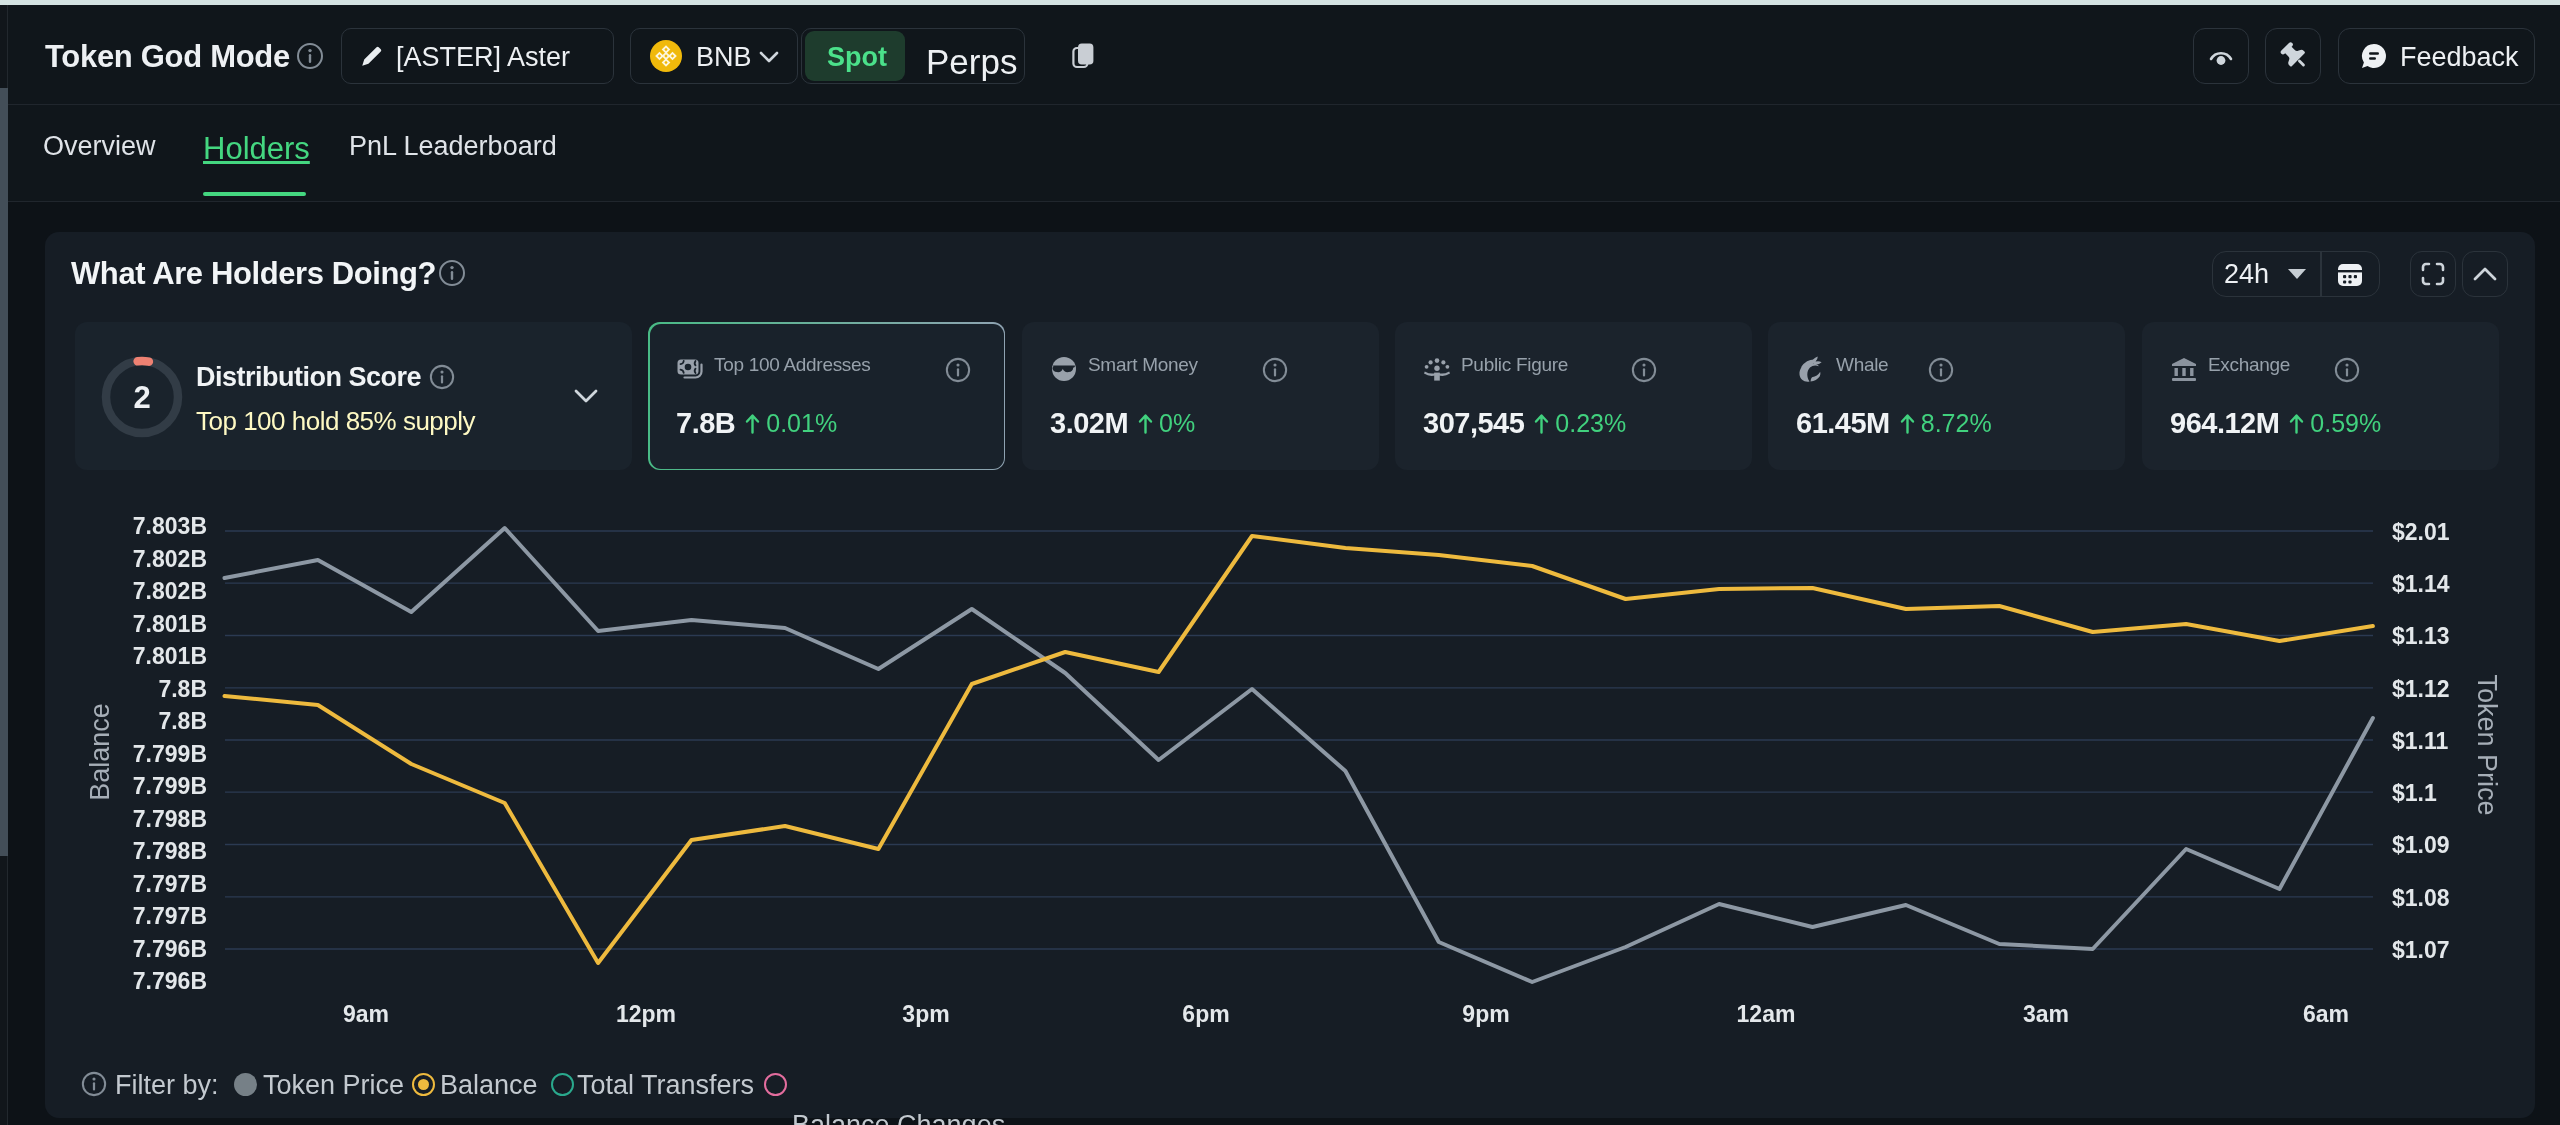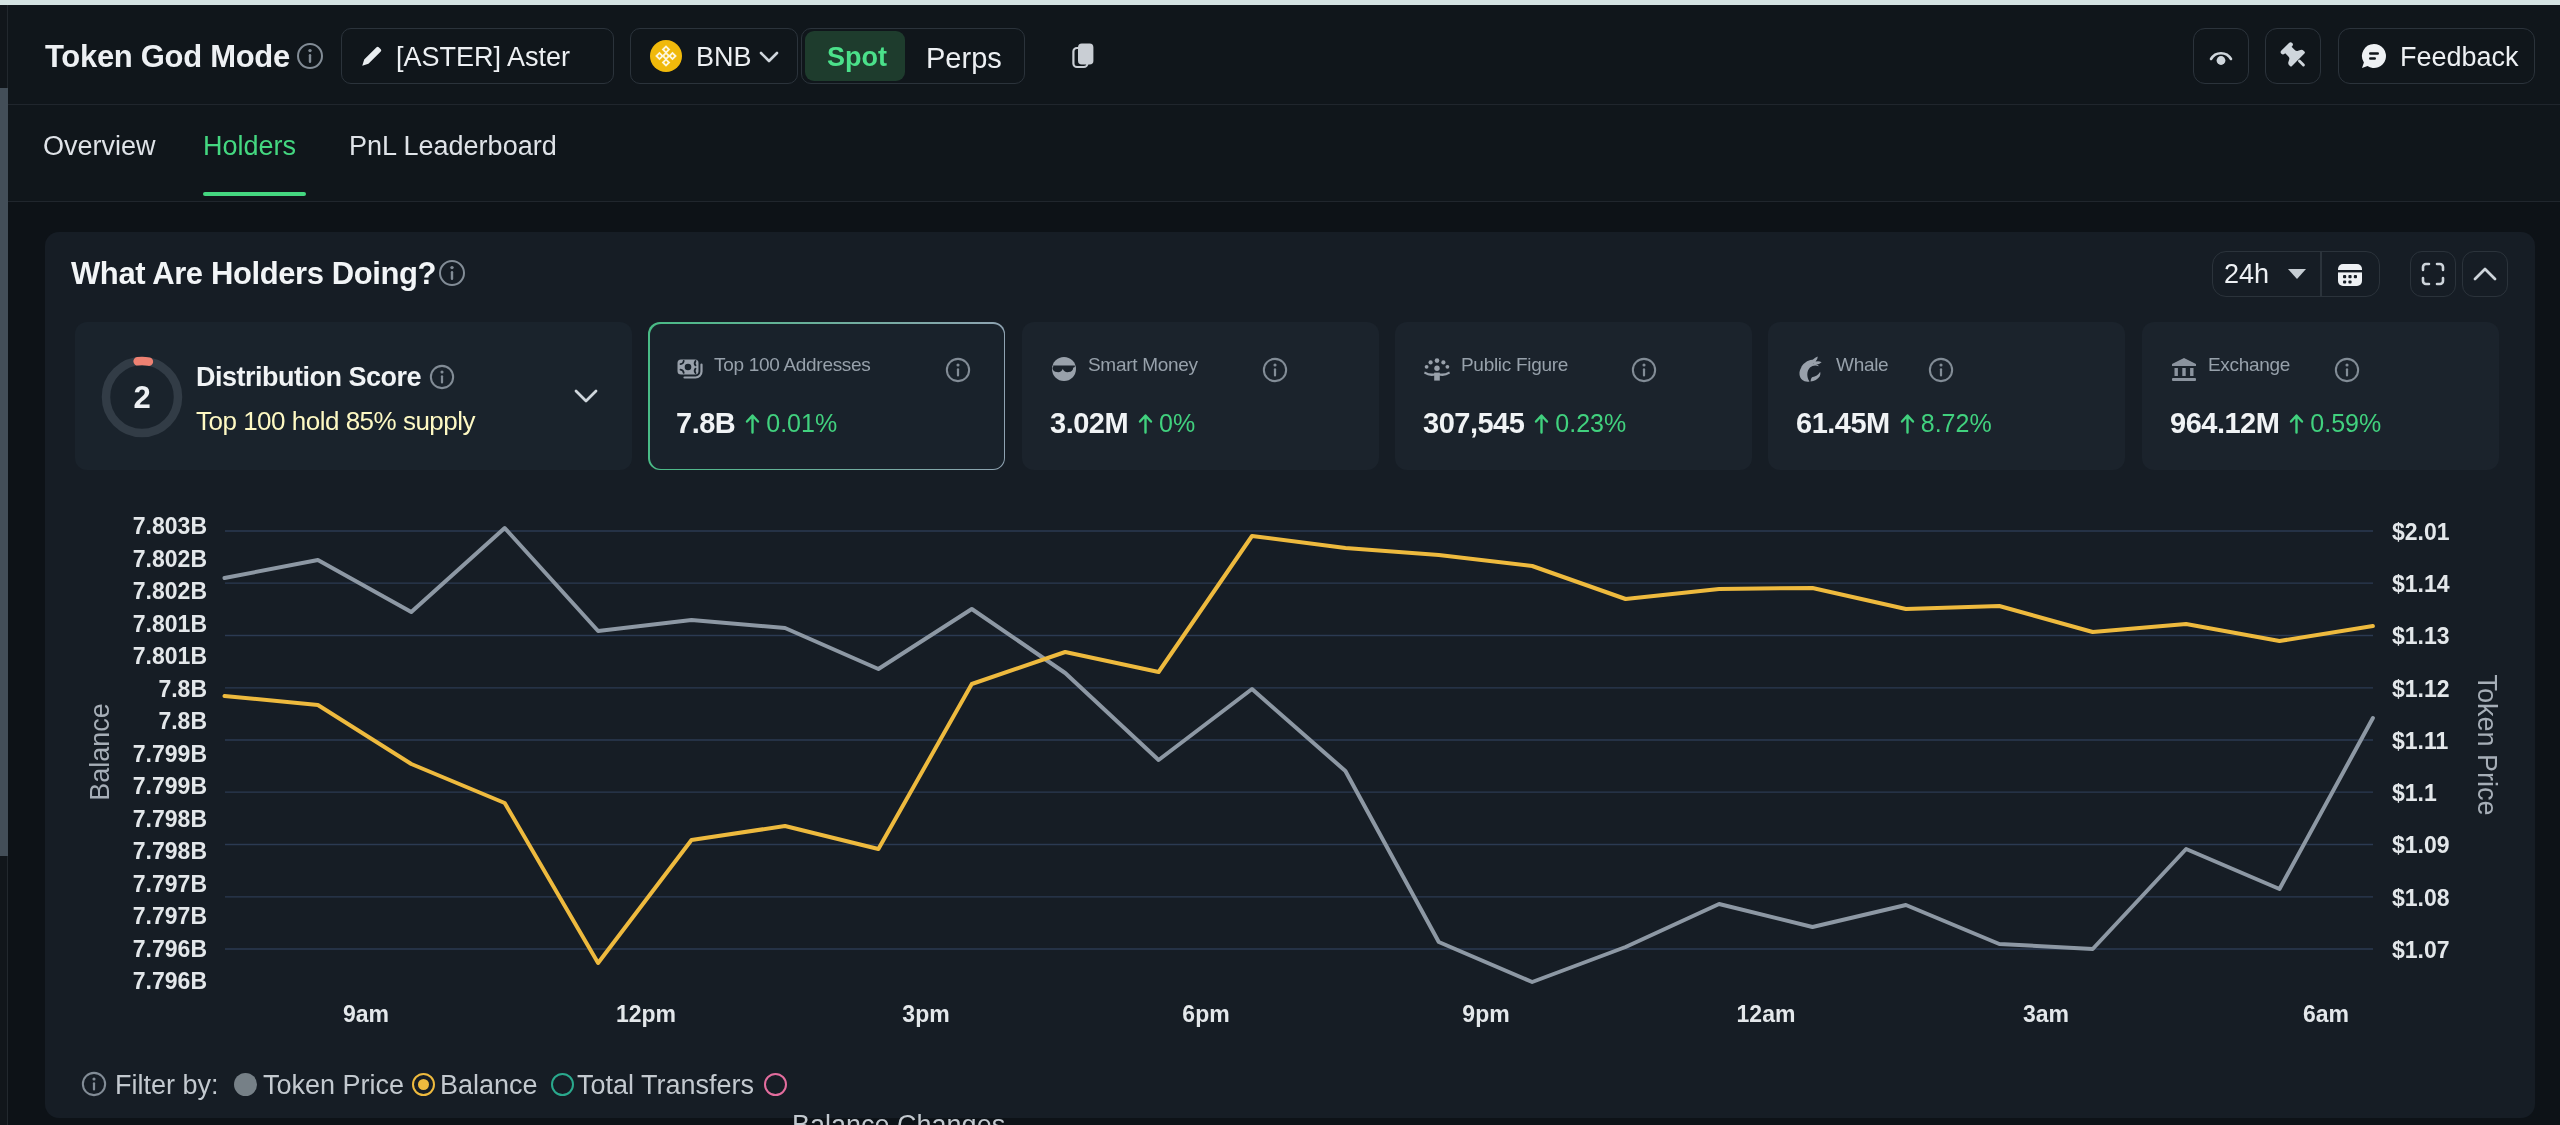--- a/index.html
+++ b/index.html
@@ -60,7 +60,7 @@
   <div class="btn" style="left:801px;top:28px;width:224px;height:56px;"></div>
   <div class="abs" style="left:805px;top:31px;width:100px;height:50px;background:#1e3c2d;border-radius:9px;"></div>
   <div class="abs" style="left:827px;top:42px;font-size:27px;font-weight:bold;color:#4be08a;">Spot</div>
-  <div class="abs white" style="left:926px;top:42px;font-size:29px;">Perps</div>
+  <div class="abs white" style="left:926px;top:42px;font-size:35px;">Perps</div>
 
   <svg class="ic" width="25" height="28" viewBox="0 0 25 28" style="left:1071px;top:42px;">
     <rect x="2.4" y="6" width="14" height="19" rx="3.6" fill="none" stroke="#c9ced4" stroke-width="2.2"></rect>

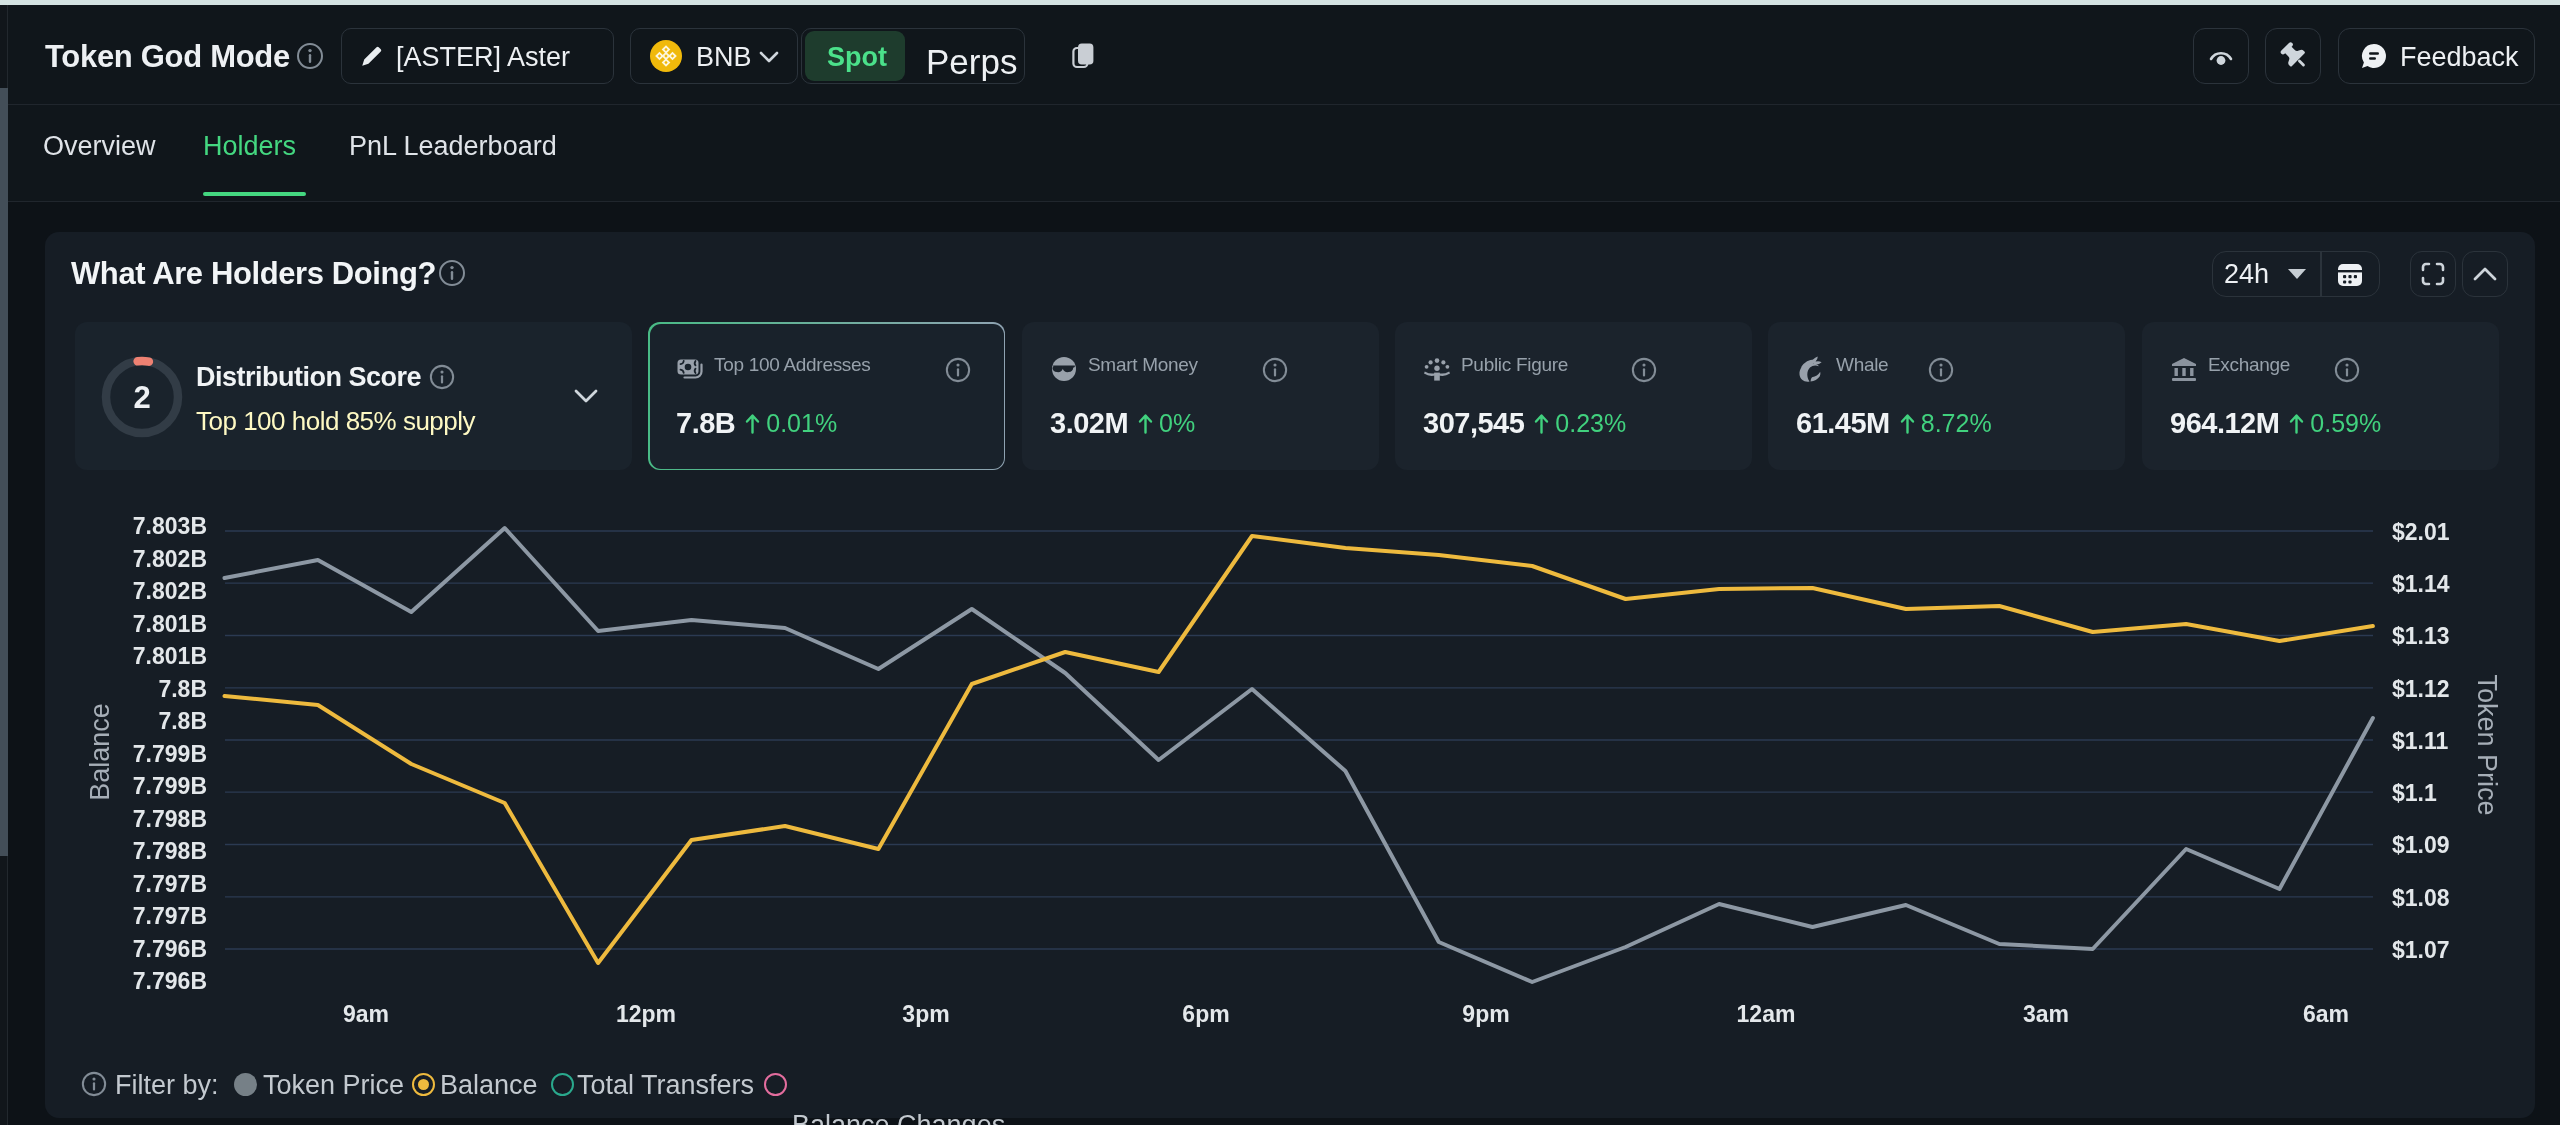--- a/index.html
+++ b/index.html
@@ -88,7 +88,7 @@
   <div class="abs white" style="left:2400px;top:42px;font-size:27px;">Feedback</div>
 
   <div class="abs" style="left:43px;top:131px;font-size:27px;color:#dfe3e8;">Overview</div>
-  <div class="abs" style="left:203px;top:131px;font-size:27px;color:#44d780;font-weight:500;">Holders</div>
+  <div class="abs" style="left:203px;top:131px;font-size:31px;color:#44d780;font-weight:500;text-decoration:underline;">Holders</div>
   <div class="abs" style="left:203px;top:192px;width:103px;height:4px;background:#44d780;border-radius:2px;"></div>
   <div class="abs" style="left:349px;top:131px;font-size:27px;color:#dfe3e8;">PnL Leaderboard</div>
 

